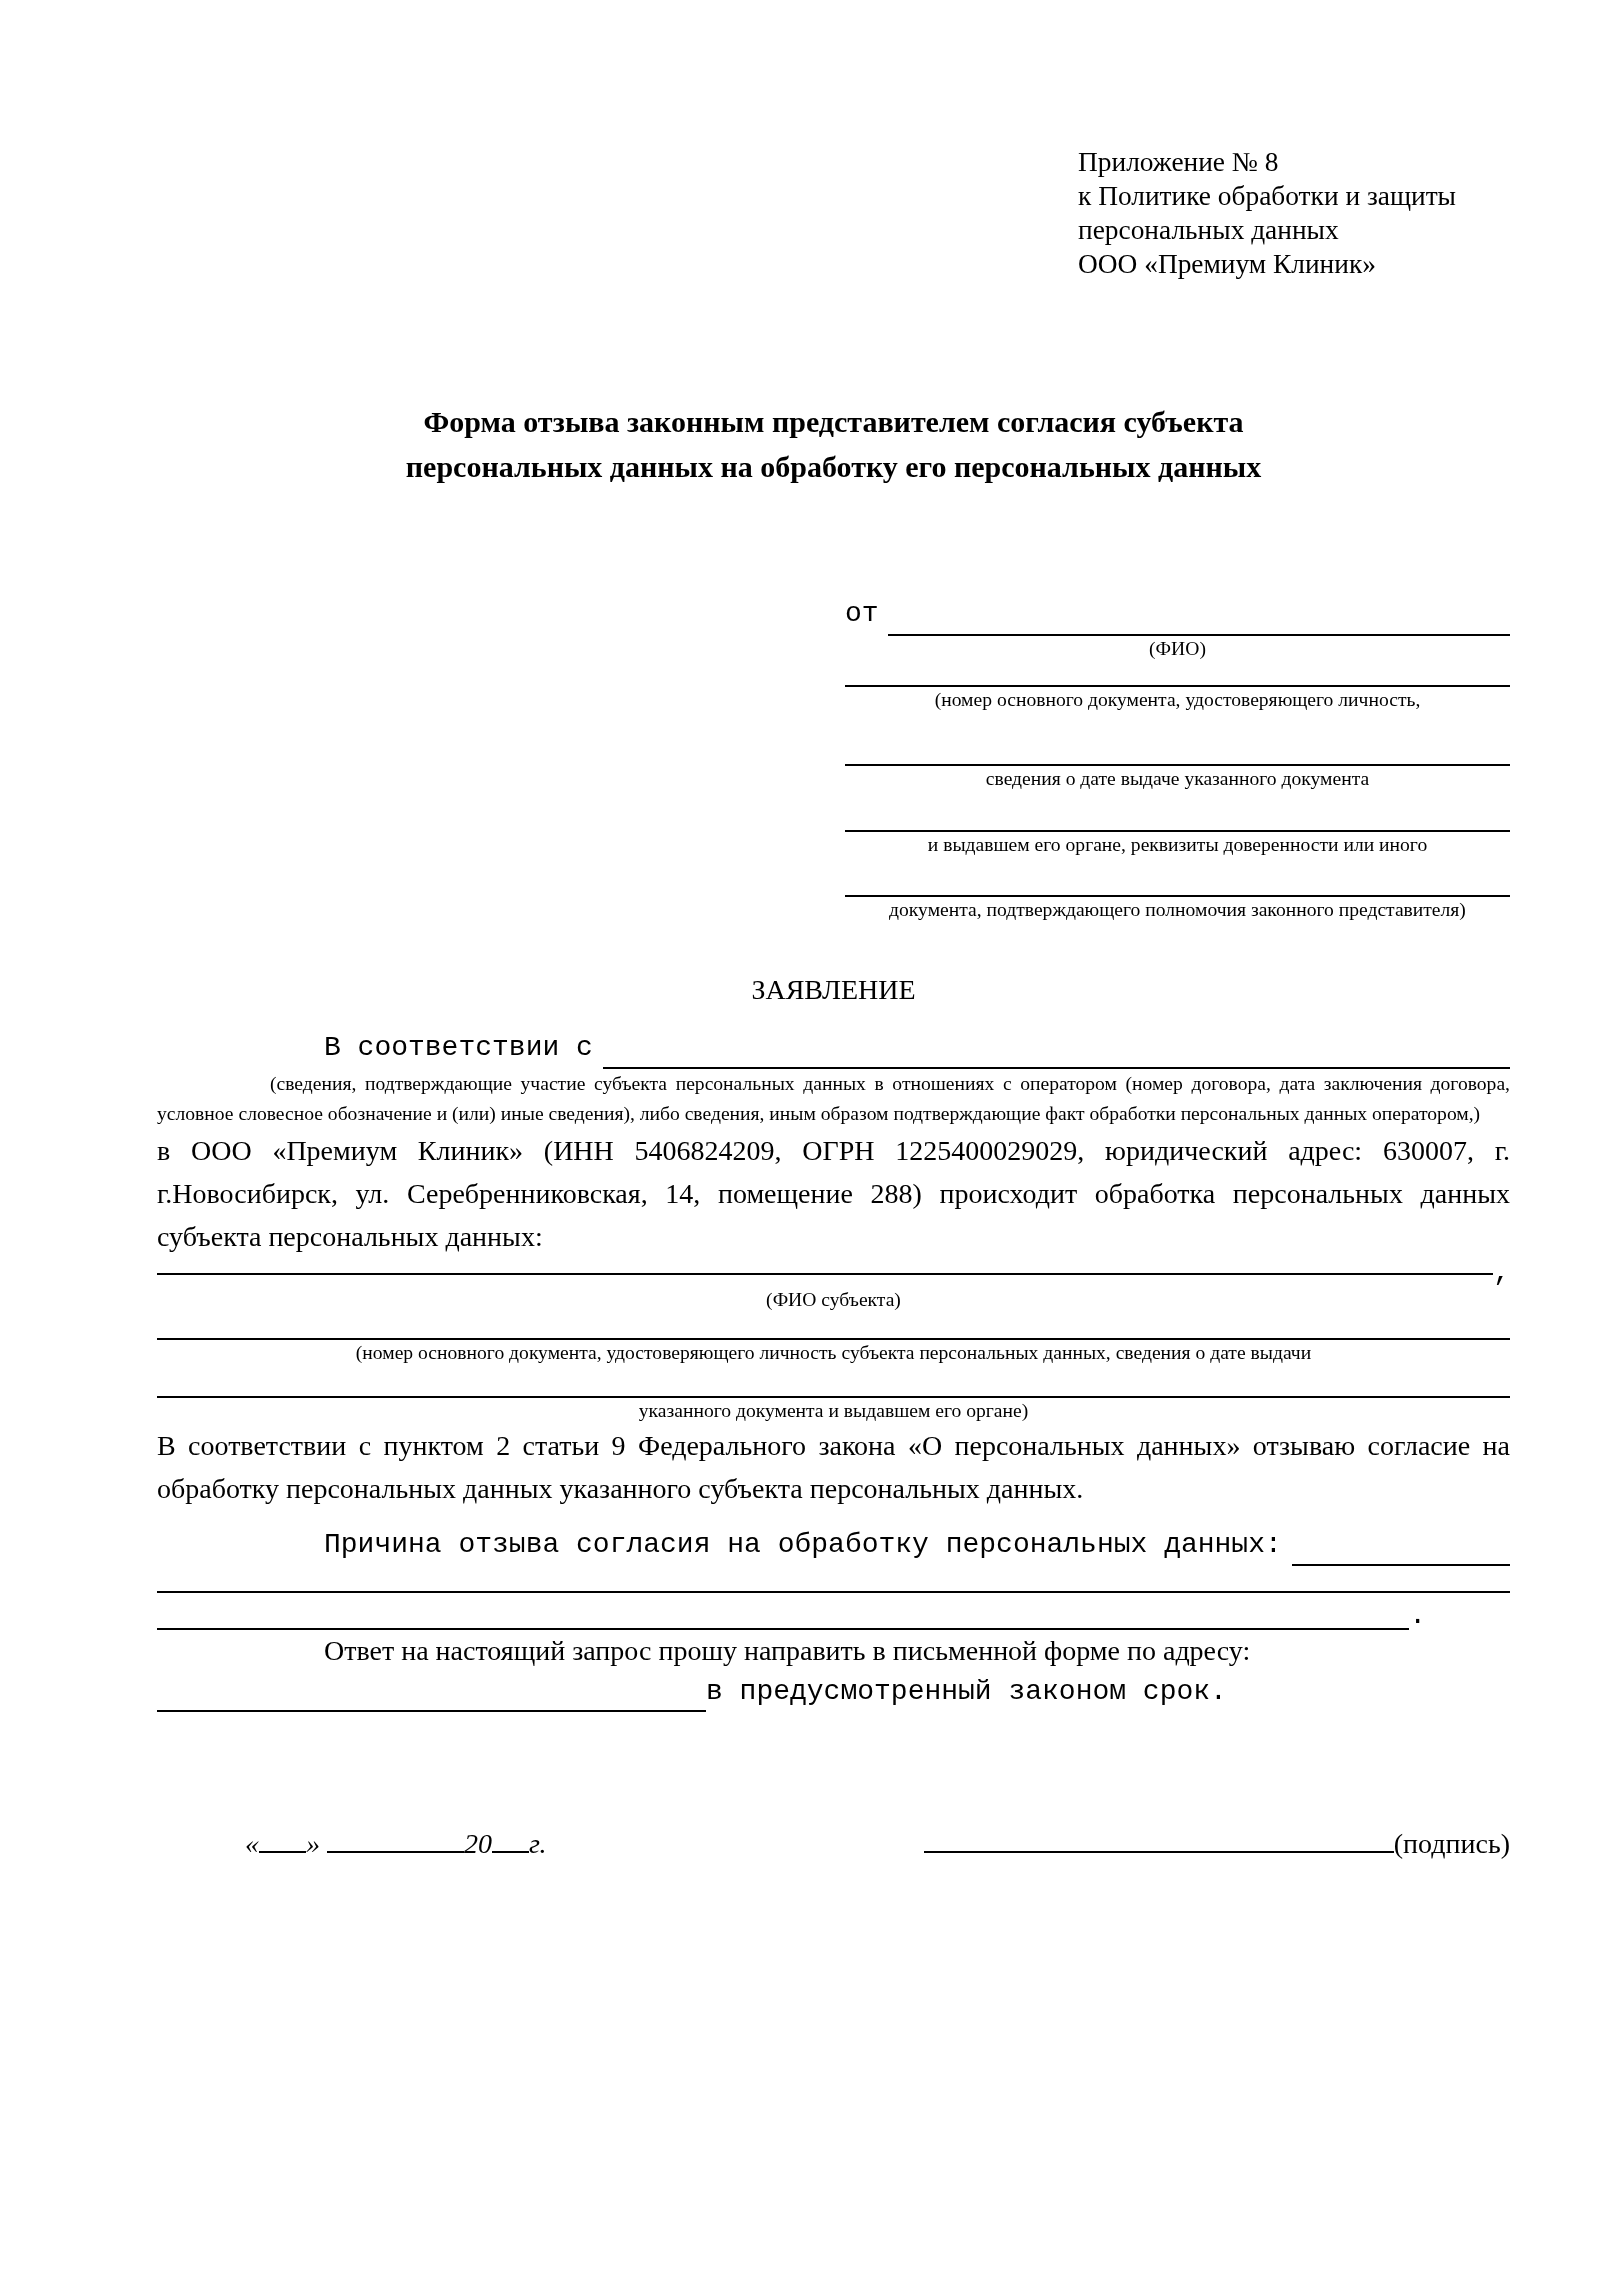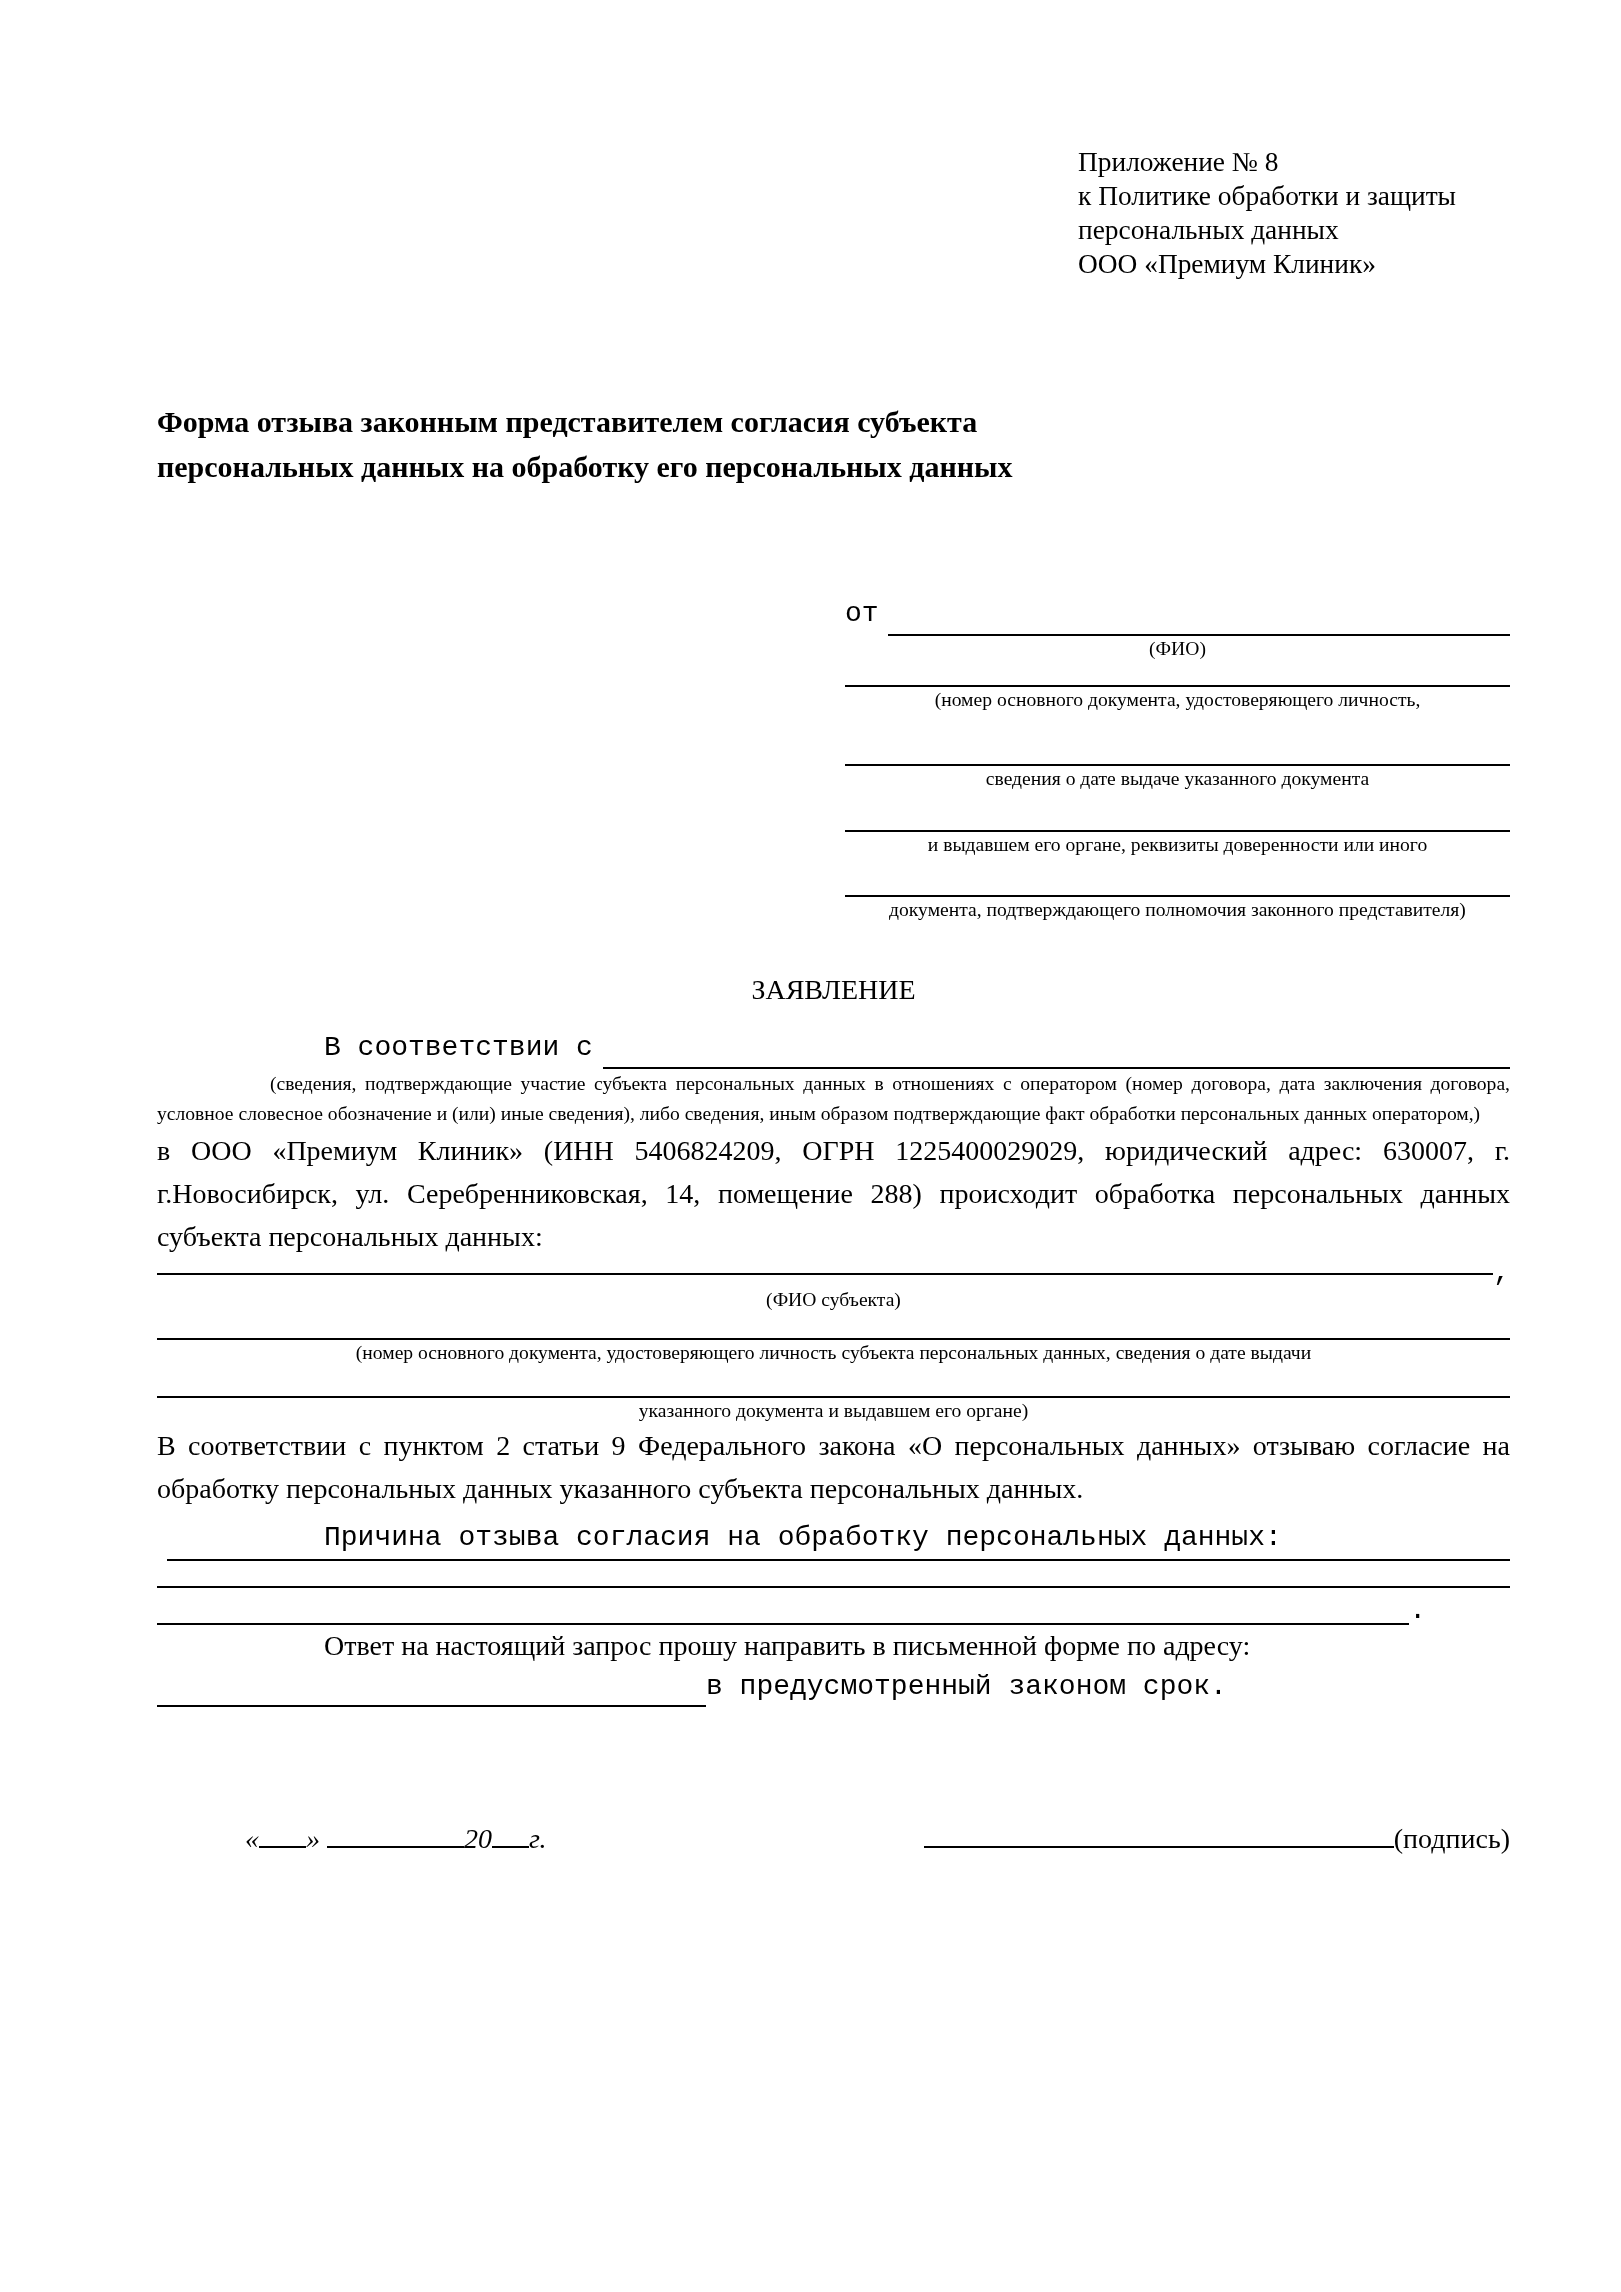--- a/index.html
+++ b/index.html
@@ -28,7 +28,7 @@
   
   .doc-title {
     margin-top:118px;
-    text-align:left;
+    text-align:center;
     font-weight:bold;
     font-size:30px;
     line-height:45px;

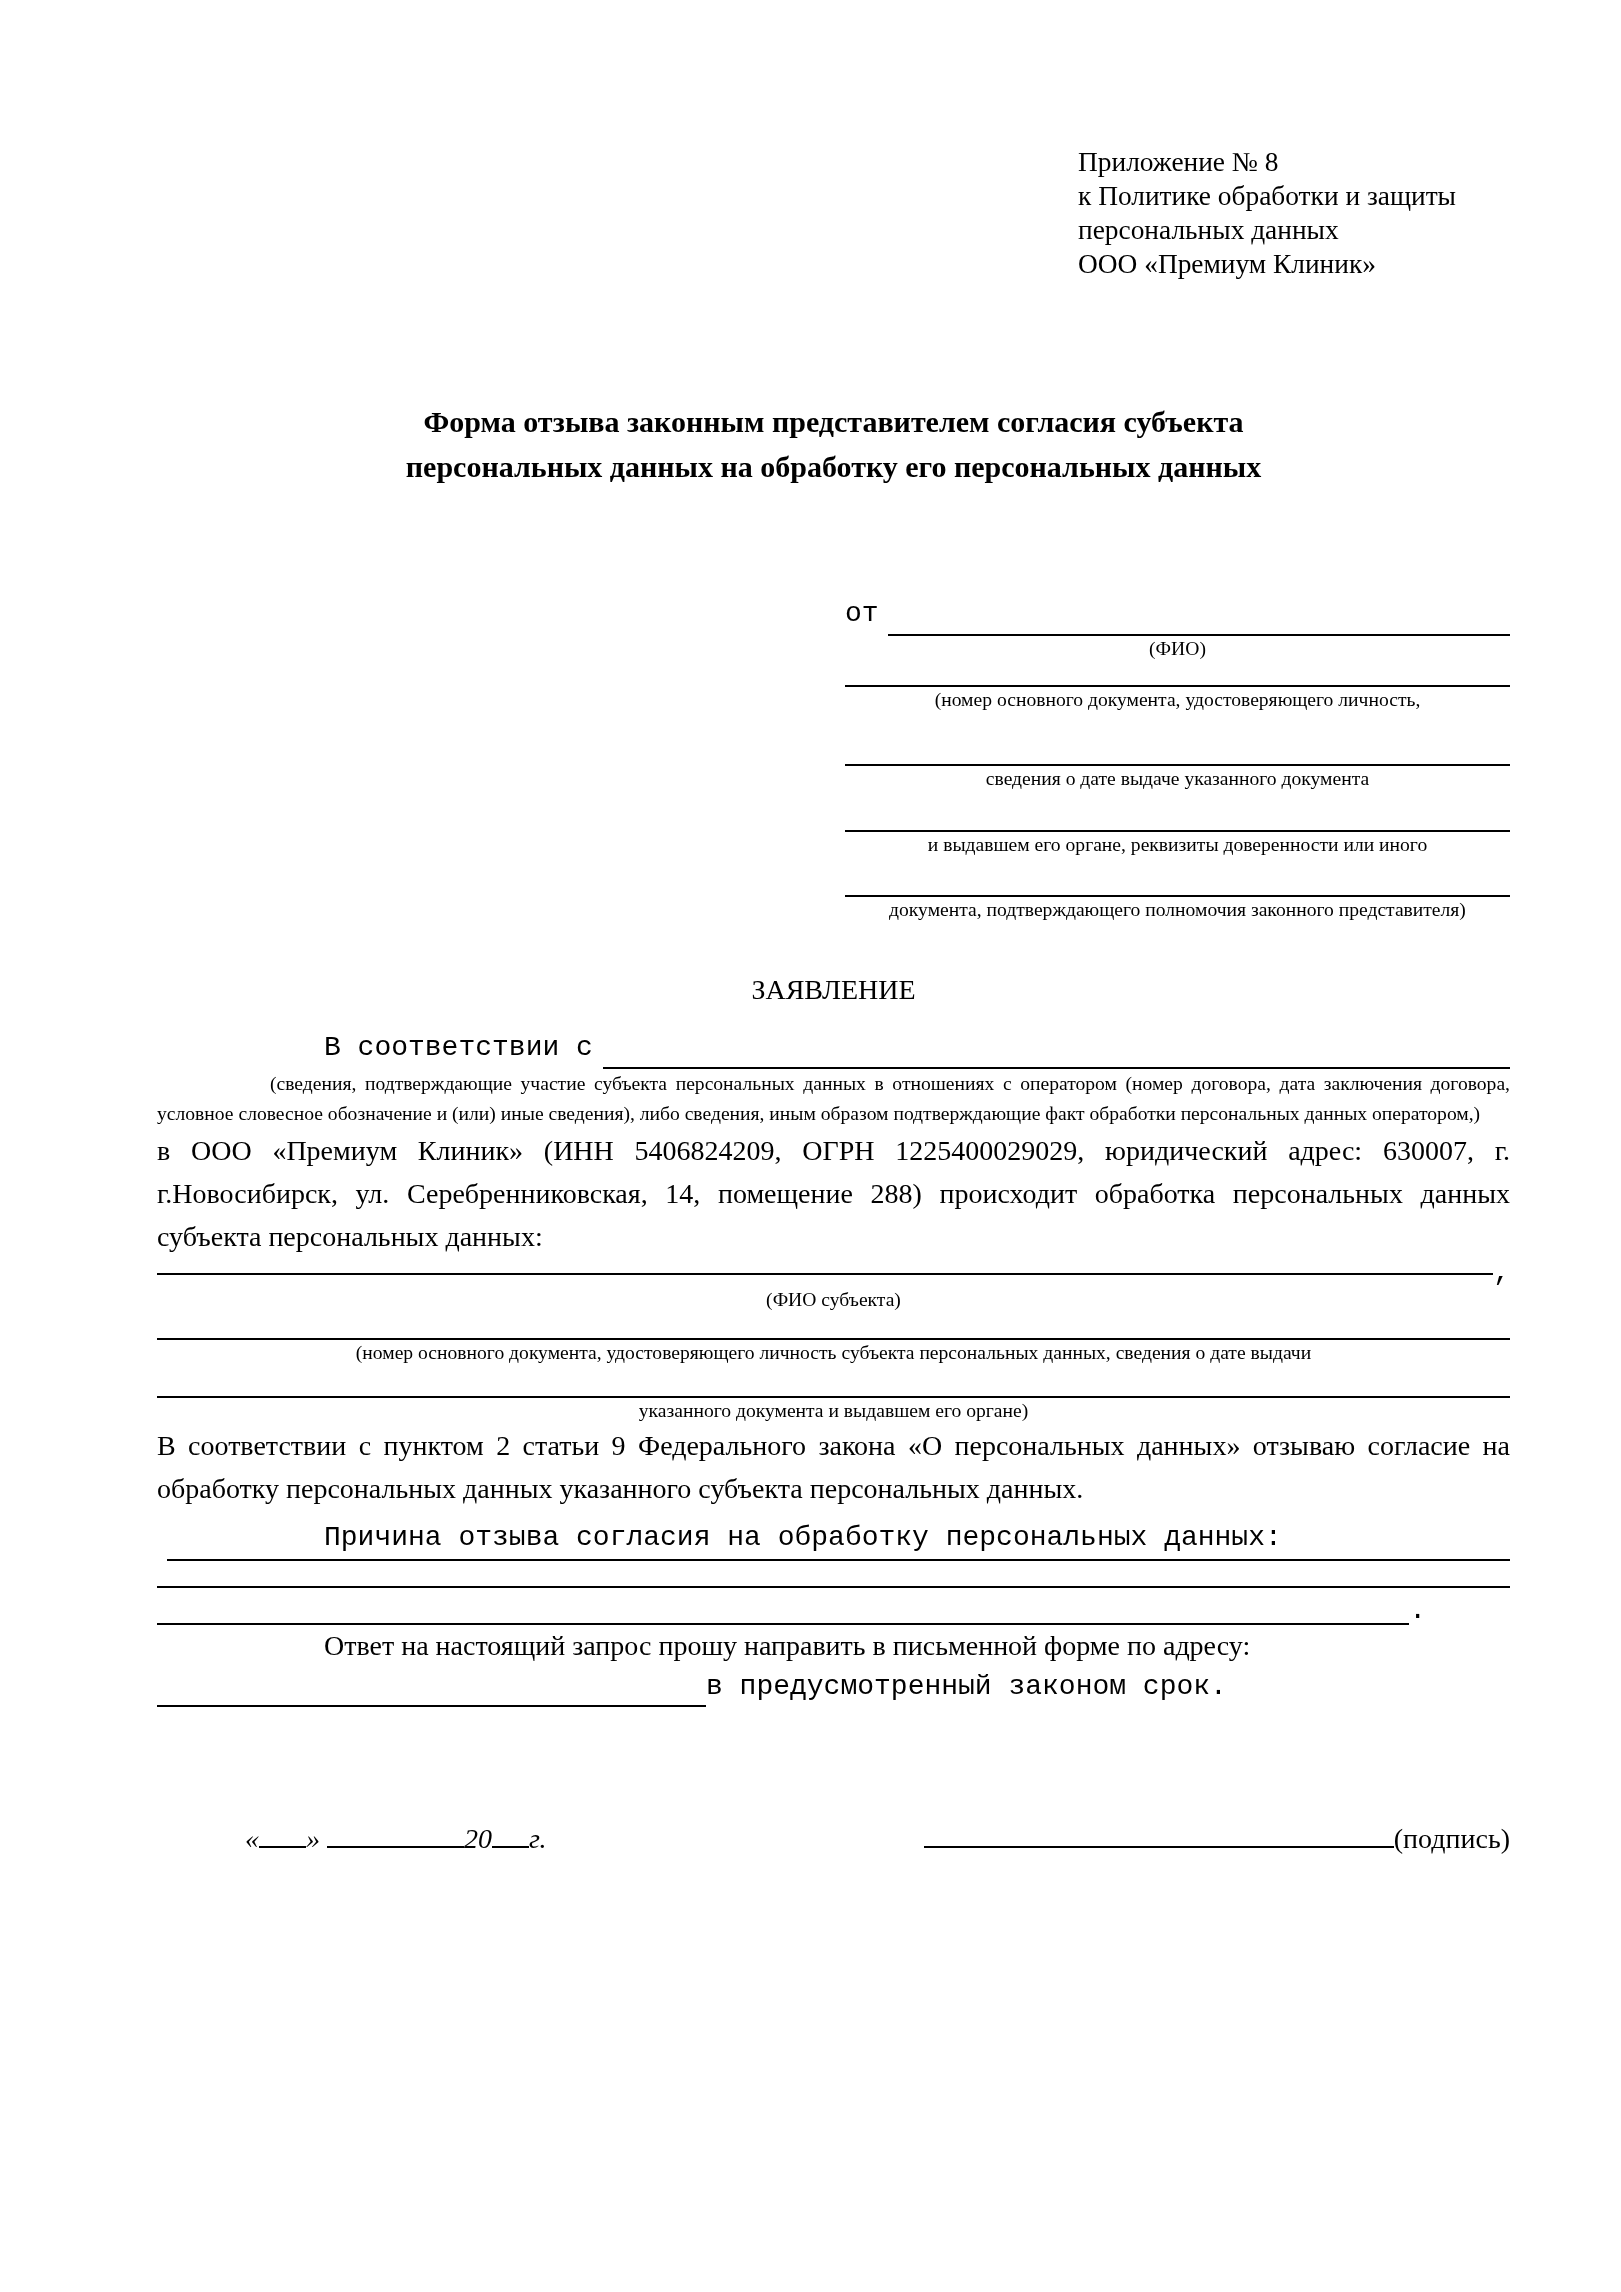--- a/index.html
+++ b/index.html
@@ -66,7 +66,7 @@
   .sub2 { height:25.5px; }
   .sub3 { height:31px; }
   .trail { white-space:nowrap; align-self:flex-end; line-height:29px; }
-  .reason-row { margin-top:6px; line-height:43px;flex-direction:column; }
+  .reason-row { margin-top:13px; line-height:43px; }
   .gap-line-1 { height:25.5px; }
   .reason-line2-row { margin-top:0; padding-right:84px; }
   .rl2 { height:35px; }

